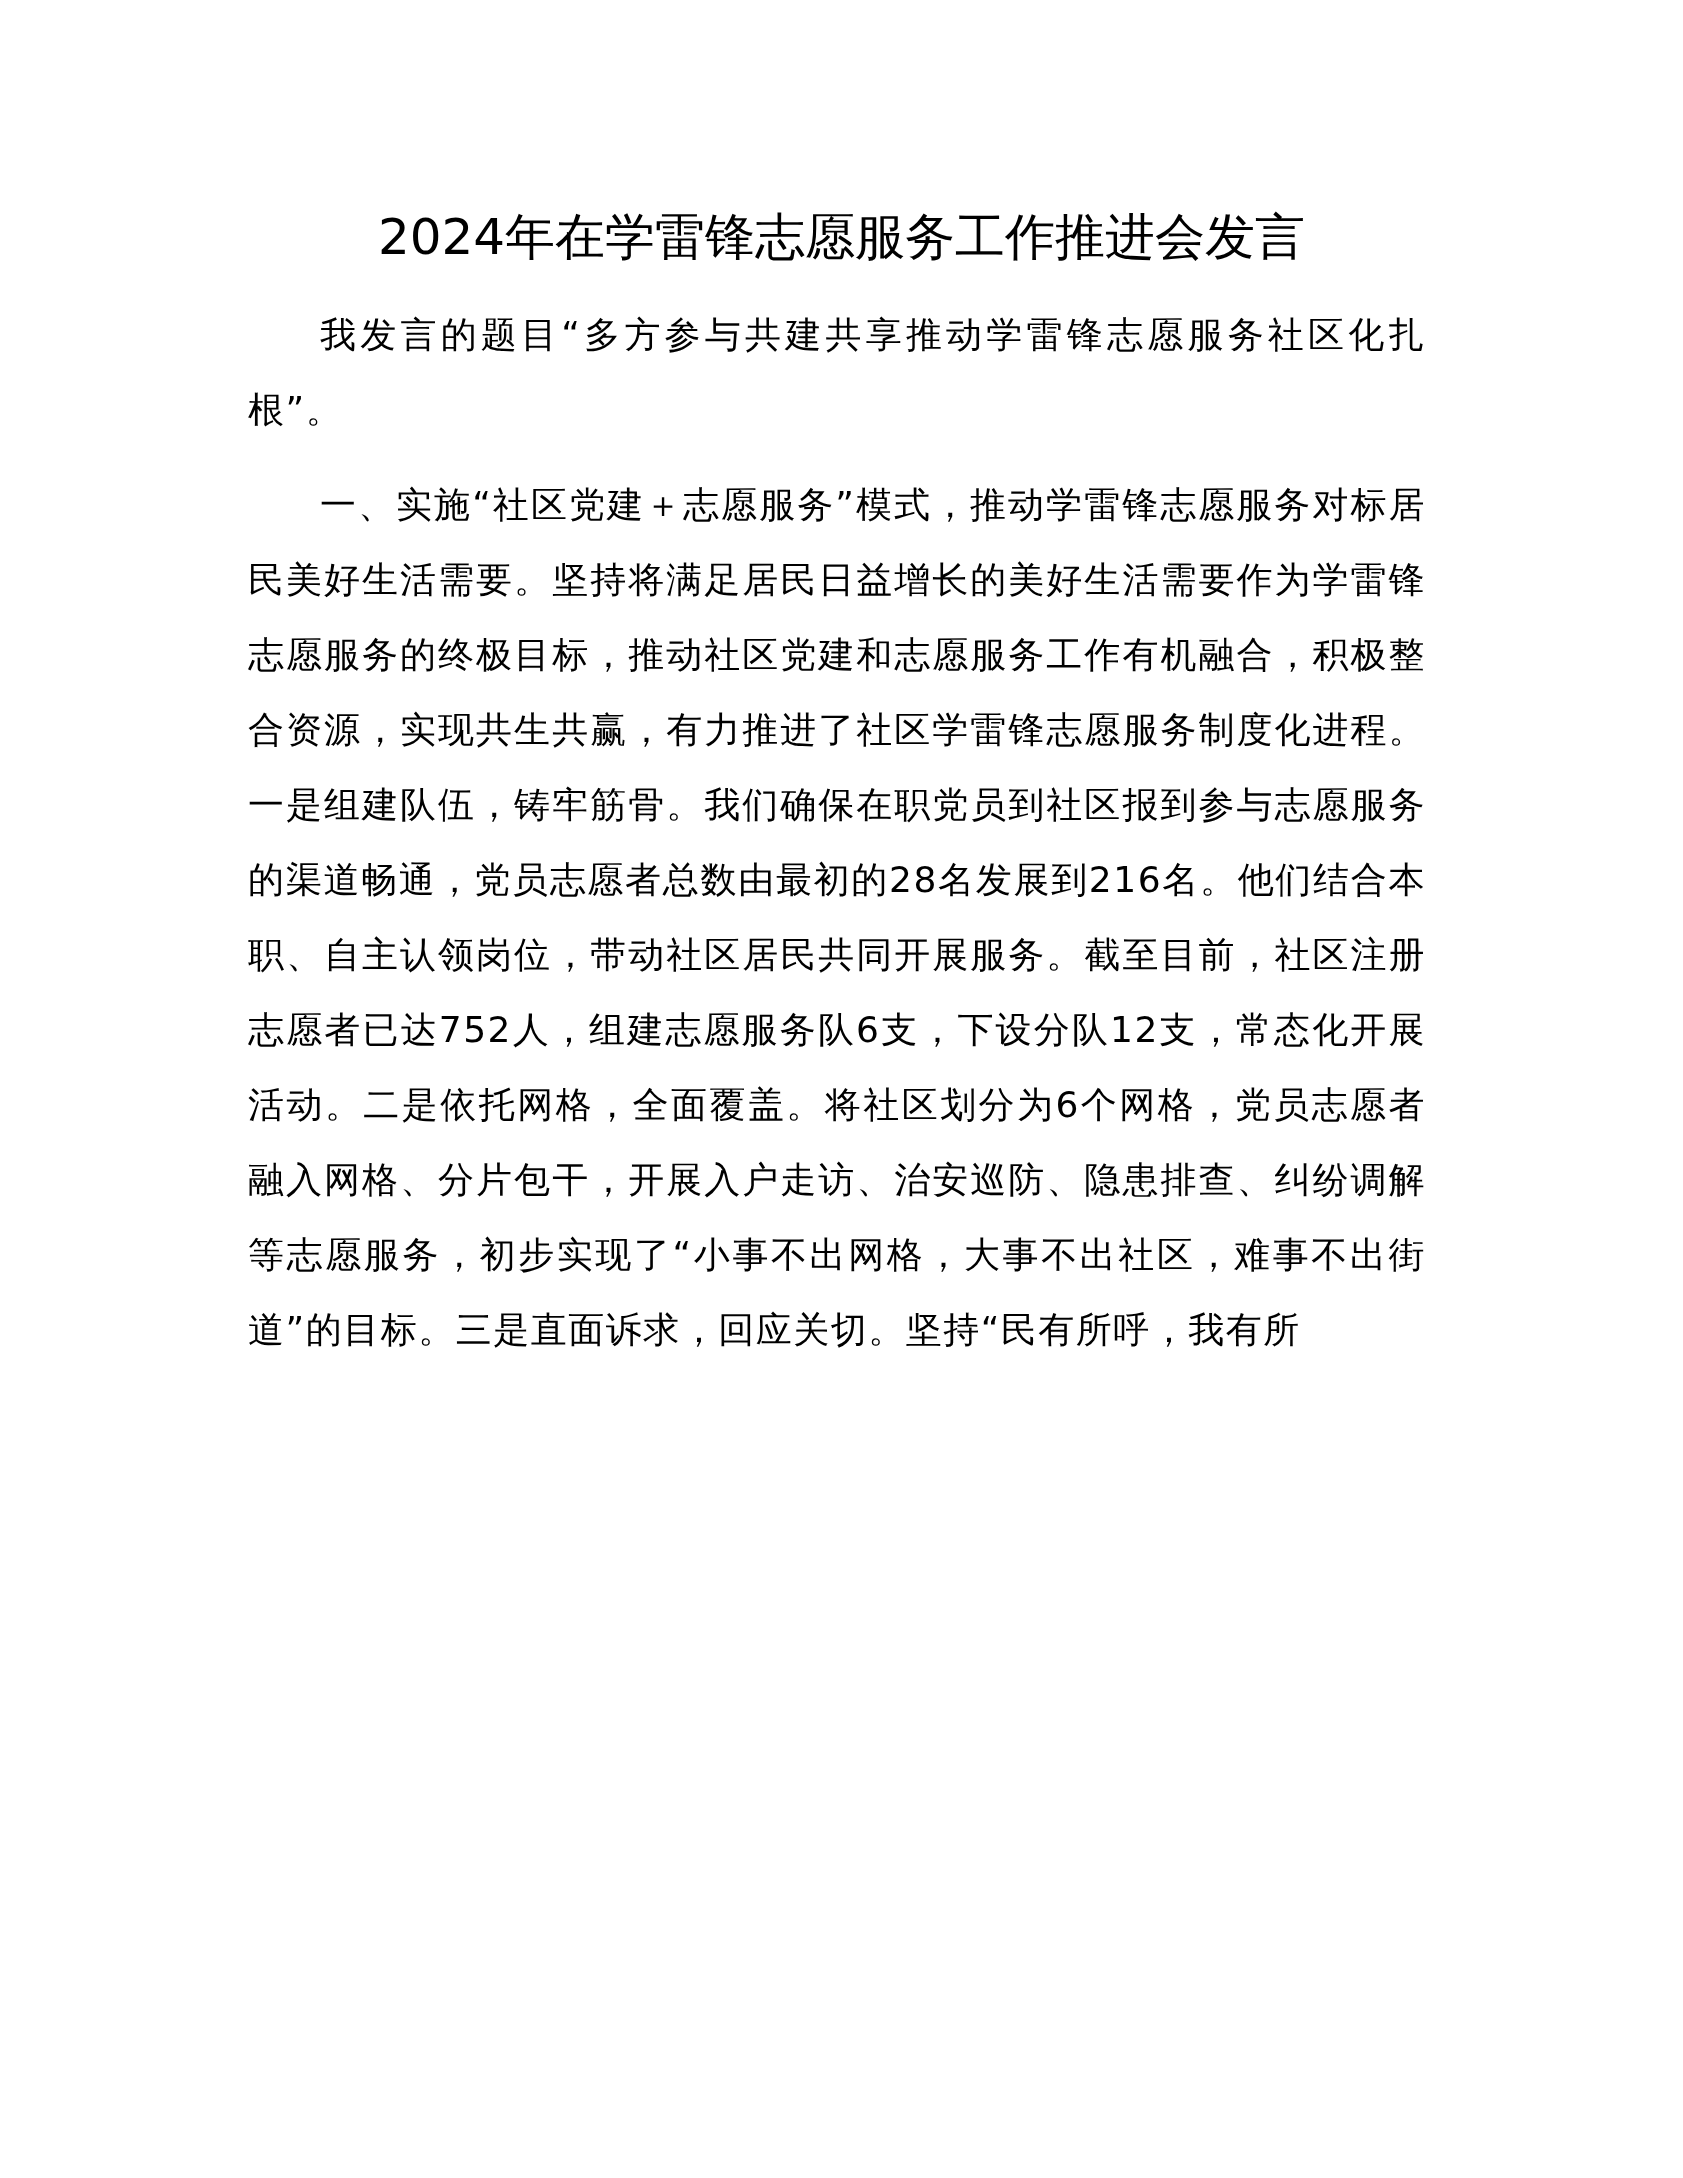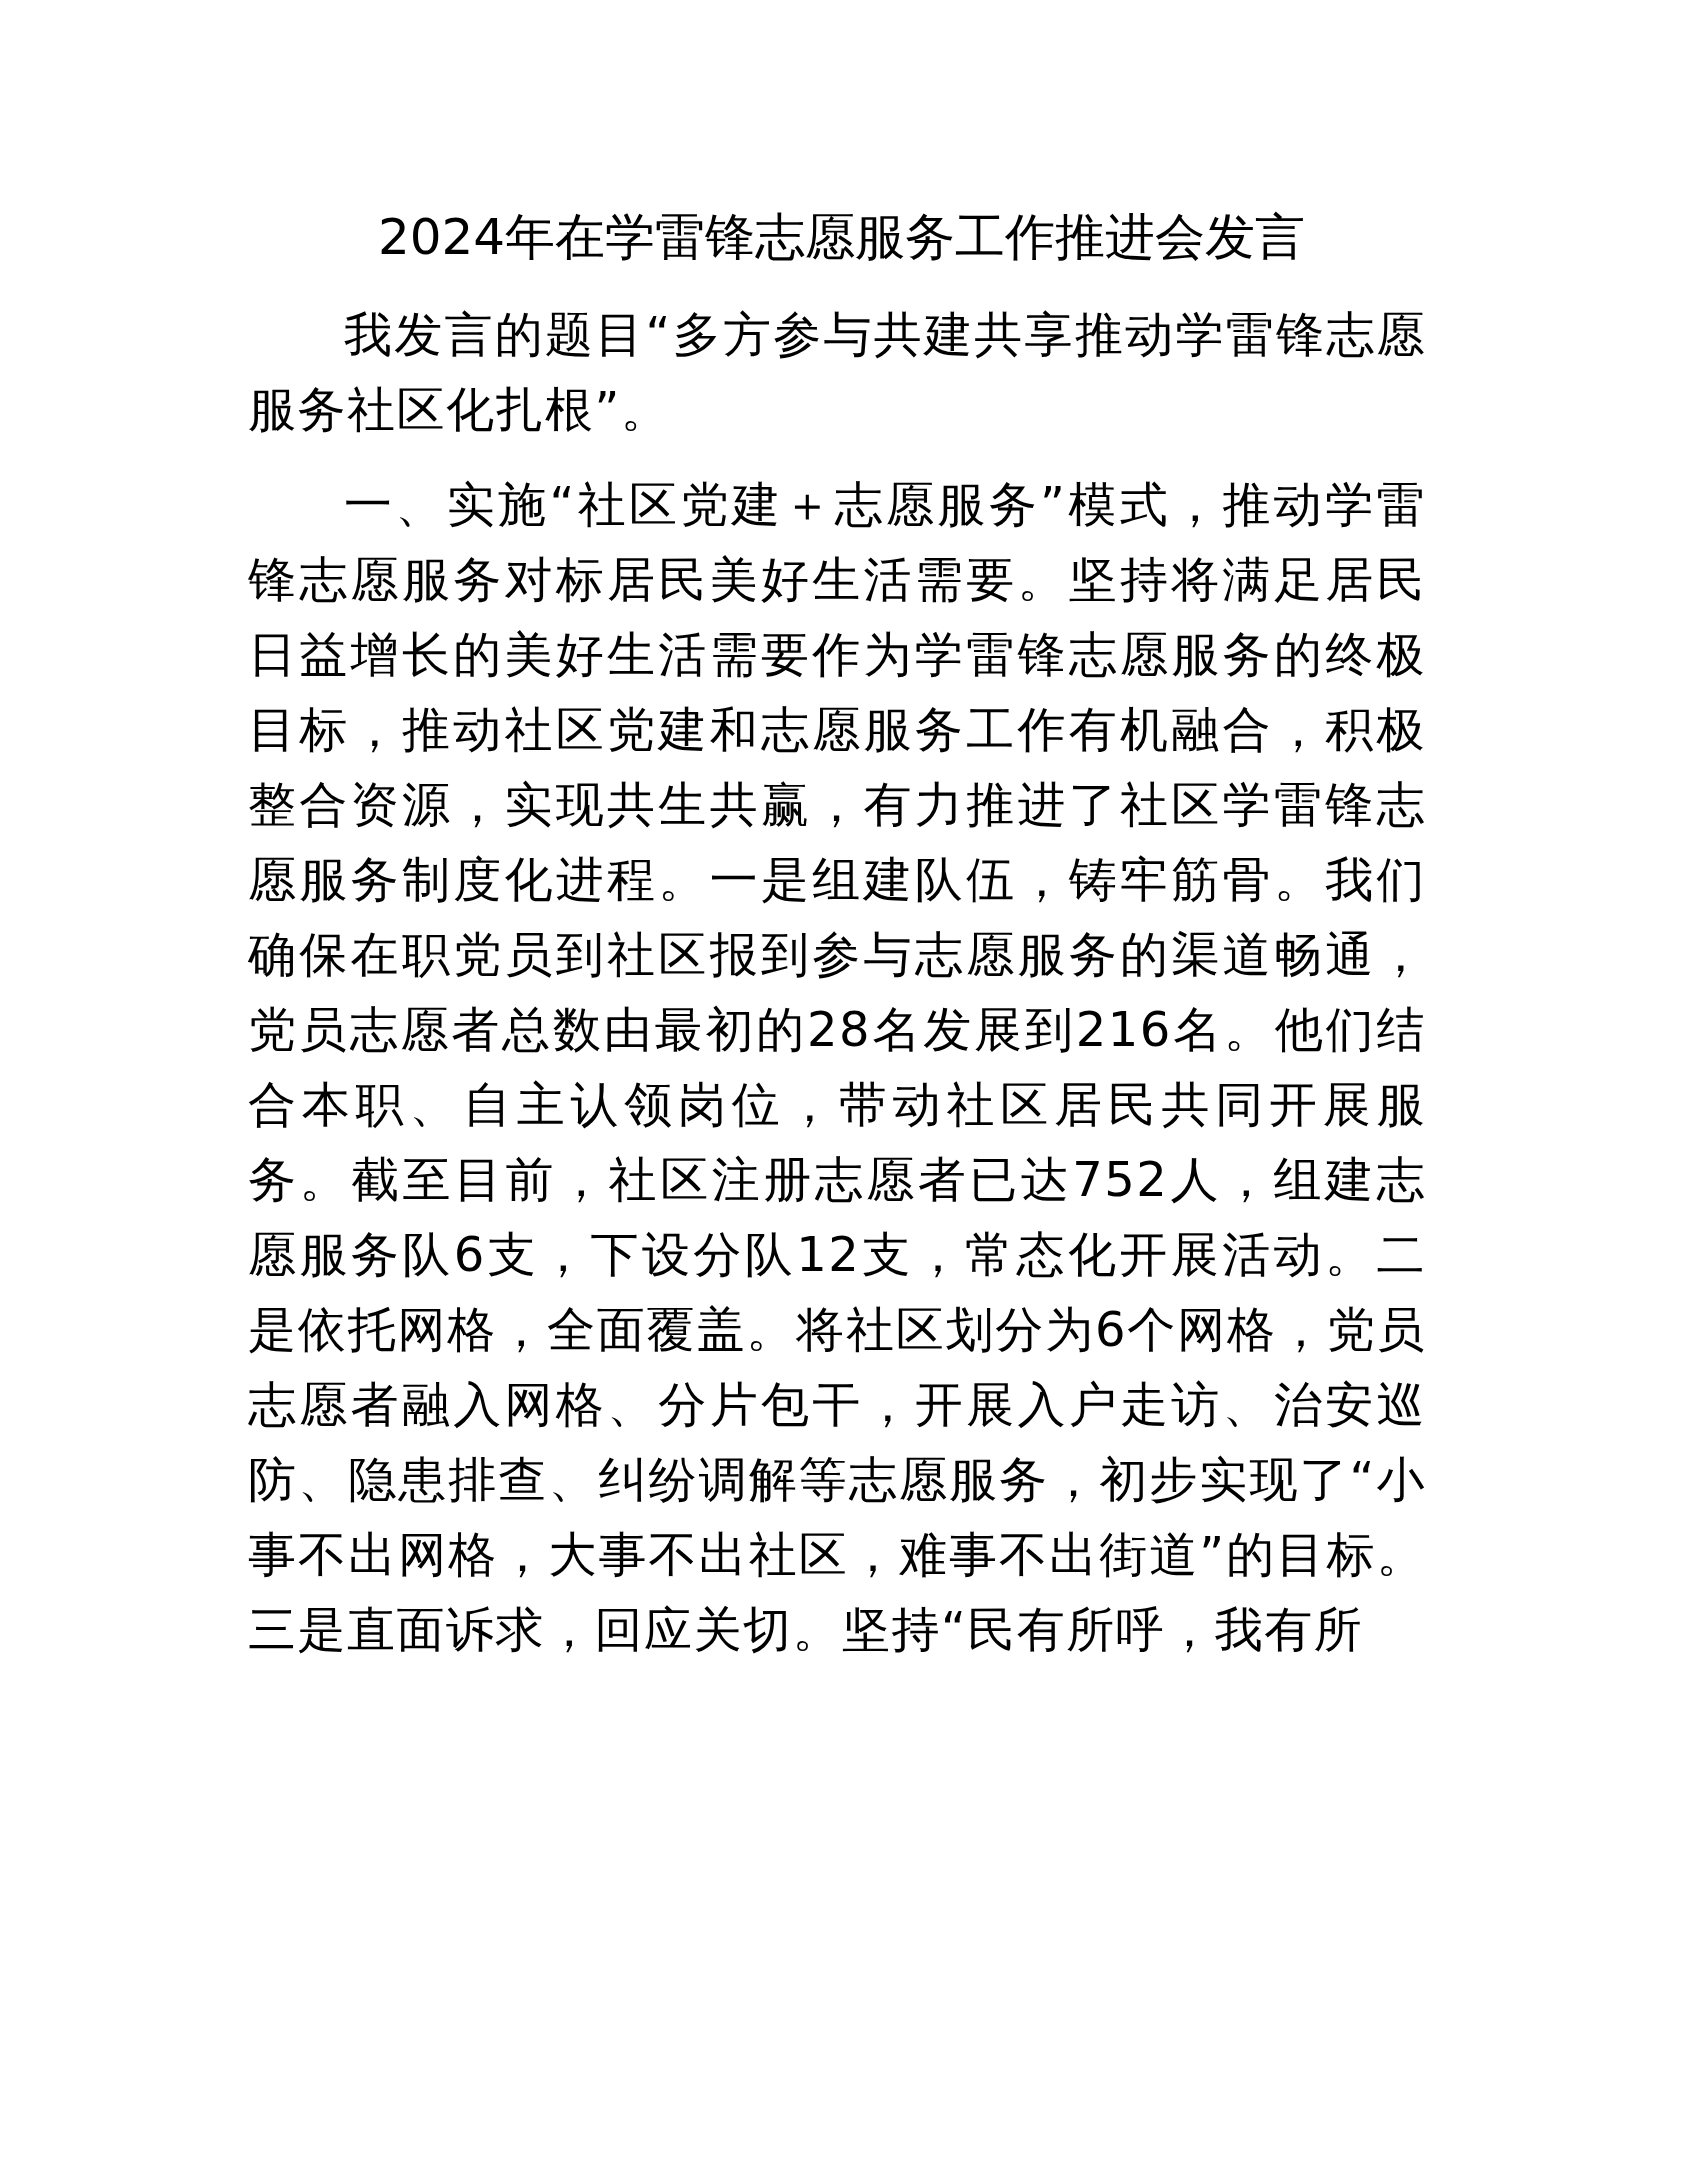--- a/index.html
+++ b/index.html
@@ -43,7 +43,7 @@
     }
     .para {
       margin: 0 0 20px 0;
-      font-size: 48px;
+      font-size: 36px;
       line-height: 75px;
       text-indent: 2em;
       text-align: justify;

